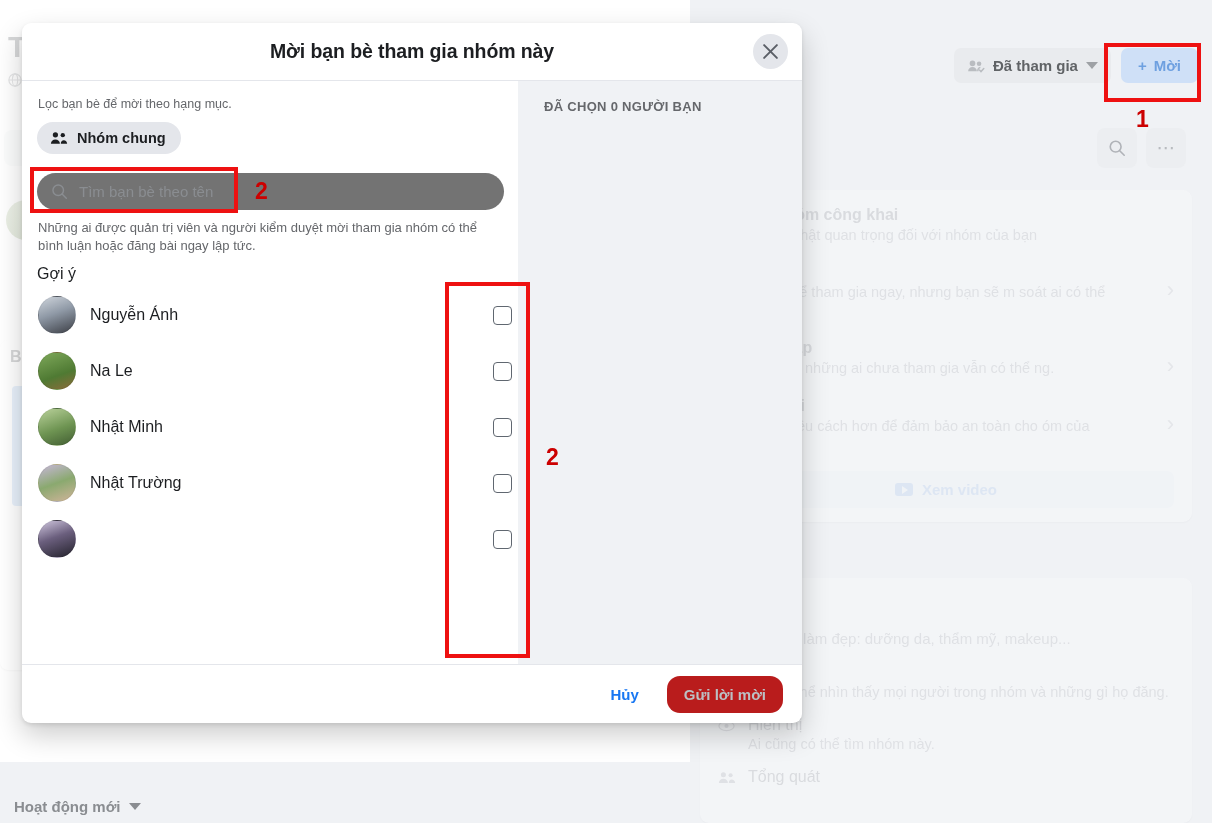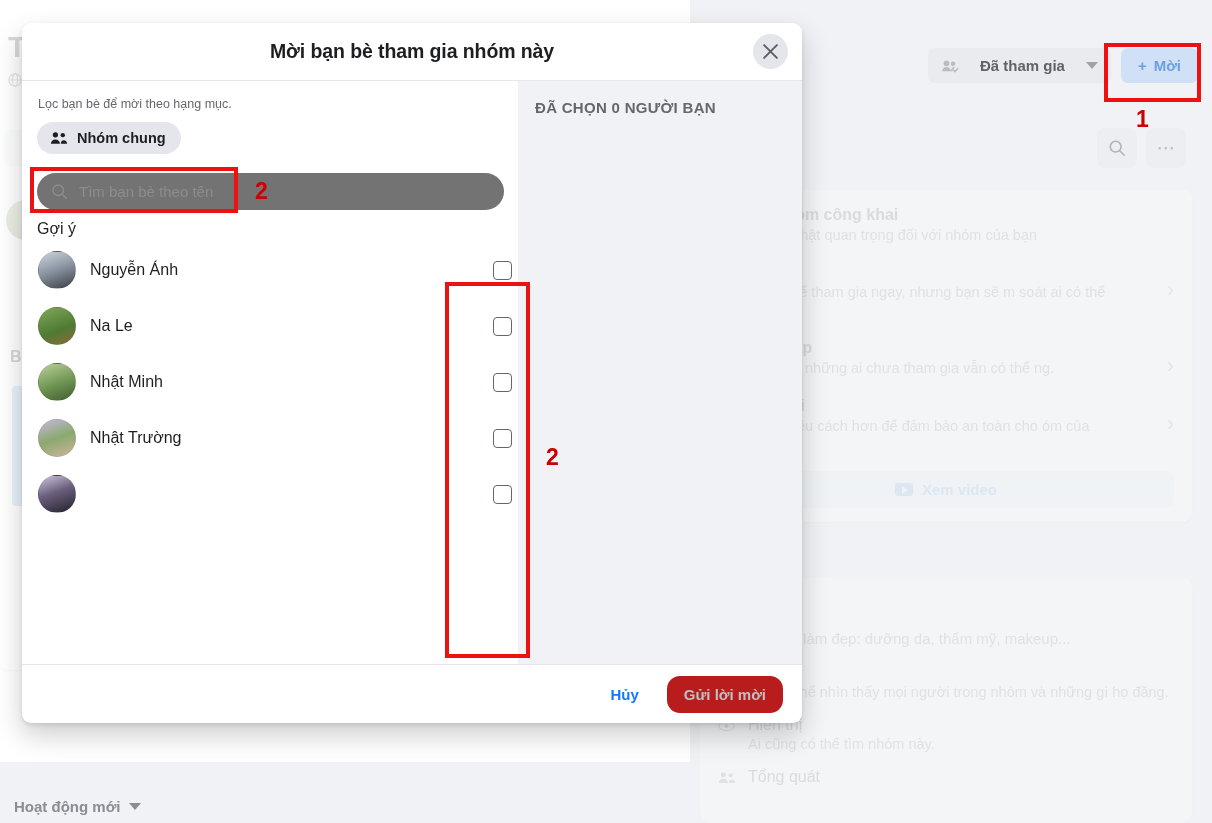--- a/index.html
+++ b/index.html
@@ -106,7 +106,7 @@
     display: flex; align-items: center; gap: 10px;
   }
   .bg-joined-btn {
-    display: flex; align-items: center; gap: 21px;
+    display: flex; align-items: center; gap: 8px;
     background: #e9ebee; color: #606366;
     border-radius: 7px;
     padding: 9px 13px;

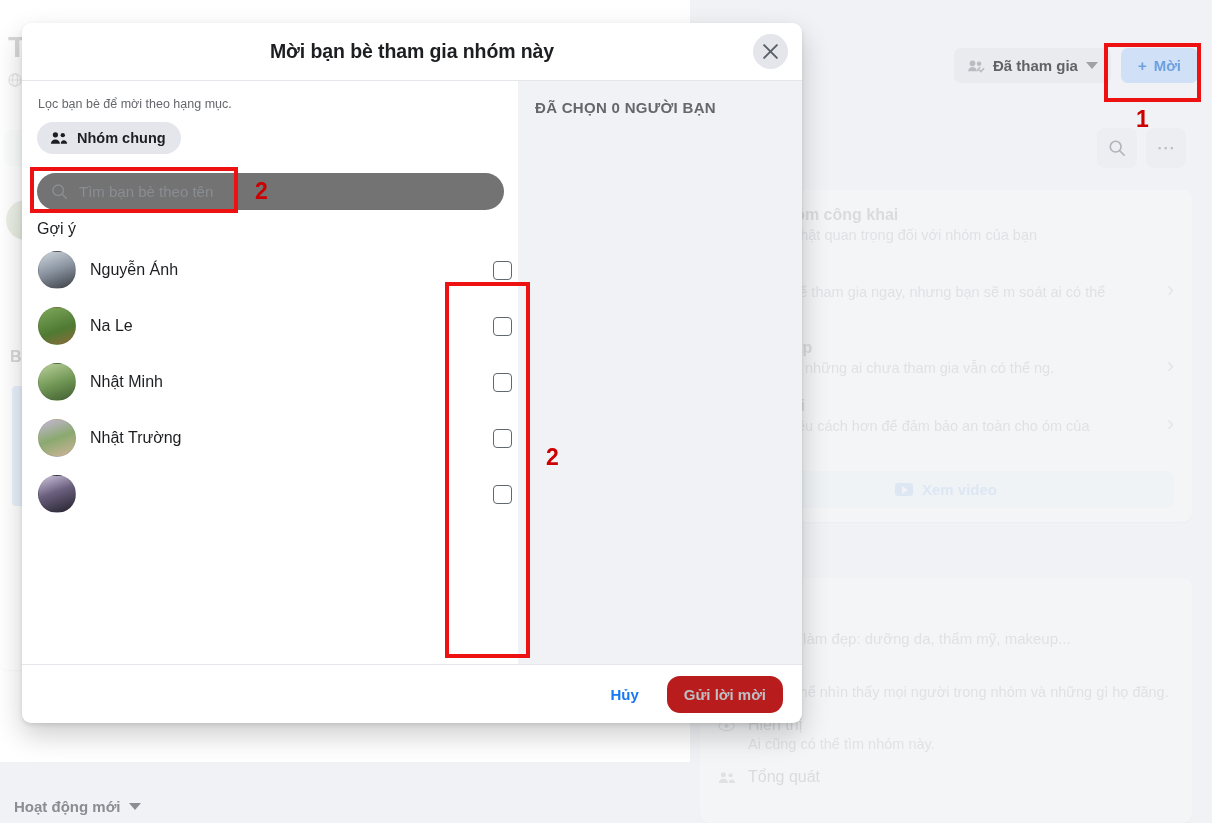--- a/index.html
+++ b/index.html
@@ -242,8 +242,9 @@
     box-sizing: border-box;
   }
   #selected-label {
-    font-size: 15px; font-weight: bold; color: #65676b;
+    font-size: 13px; font-weight: bold; color: #65676b;
     letter-spacing: .3px;
+    margin-left: 9px;
   }
   .filter-hint {
     font-size: 12.5px; color: #65676b;

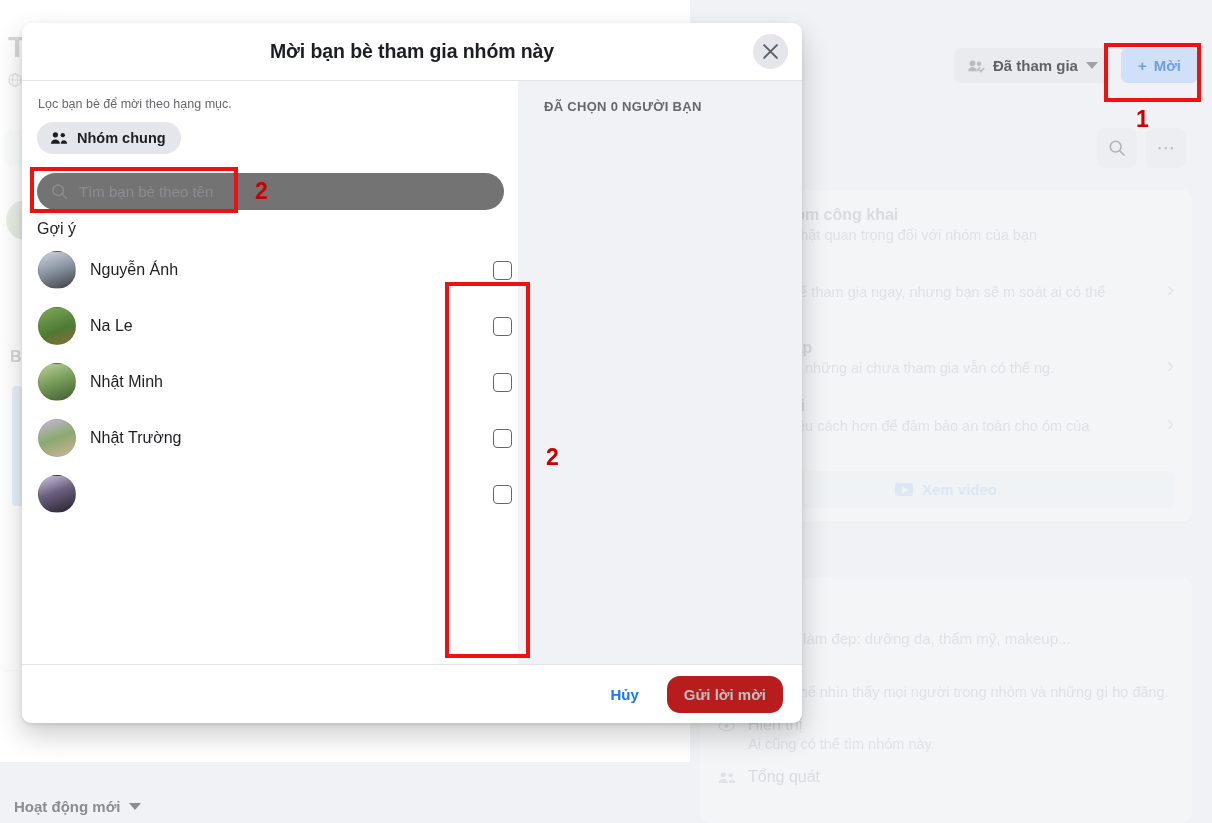--- a/index.html
+++ b/index.html
@@ -546,6 +546,7 @@
         <input id="search-input" type="text" placeholder="Tìm bạn bè theo tên" style="">
       </div>
 
+      <div id="notice">Những ai được quản trị viên và người kiểm duyệt mời tham gia nhóm có thể bình luận hoặc đăng bài ngay lập tức.</div>
 
       <div id="suggest-label">Gợi ý</div>
 

